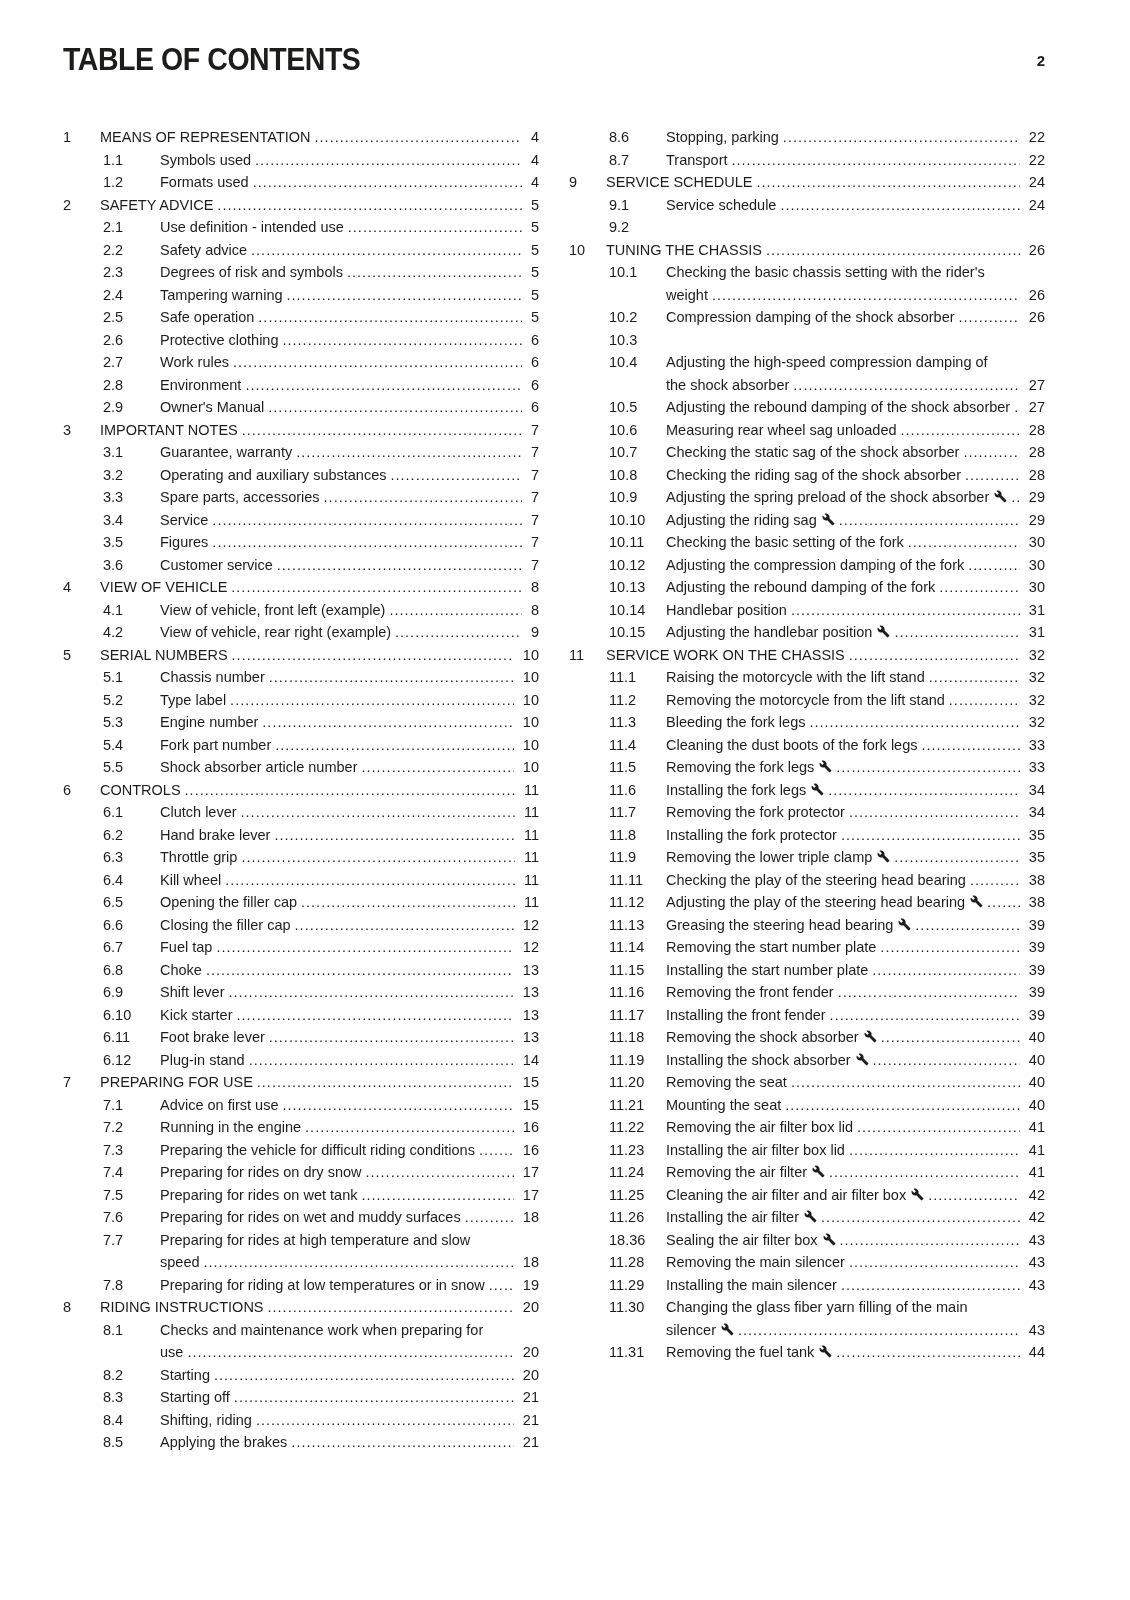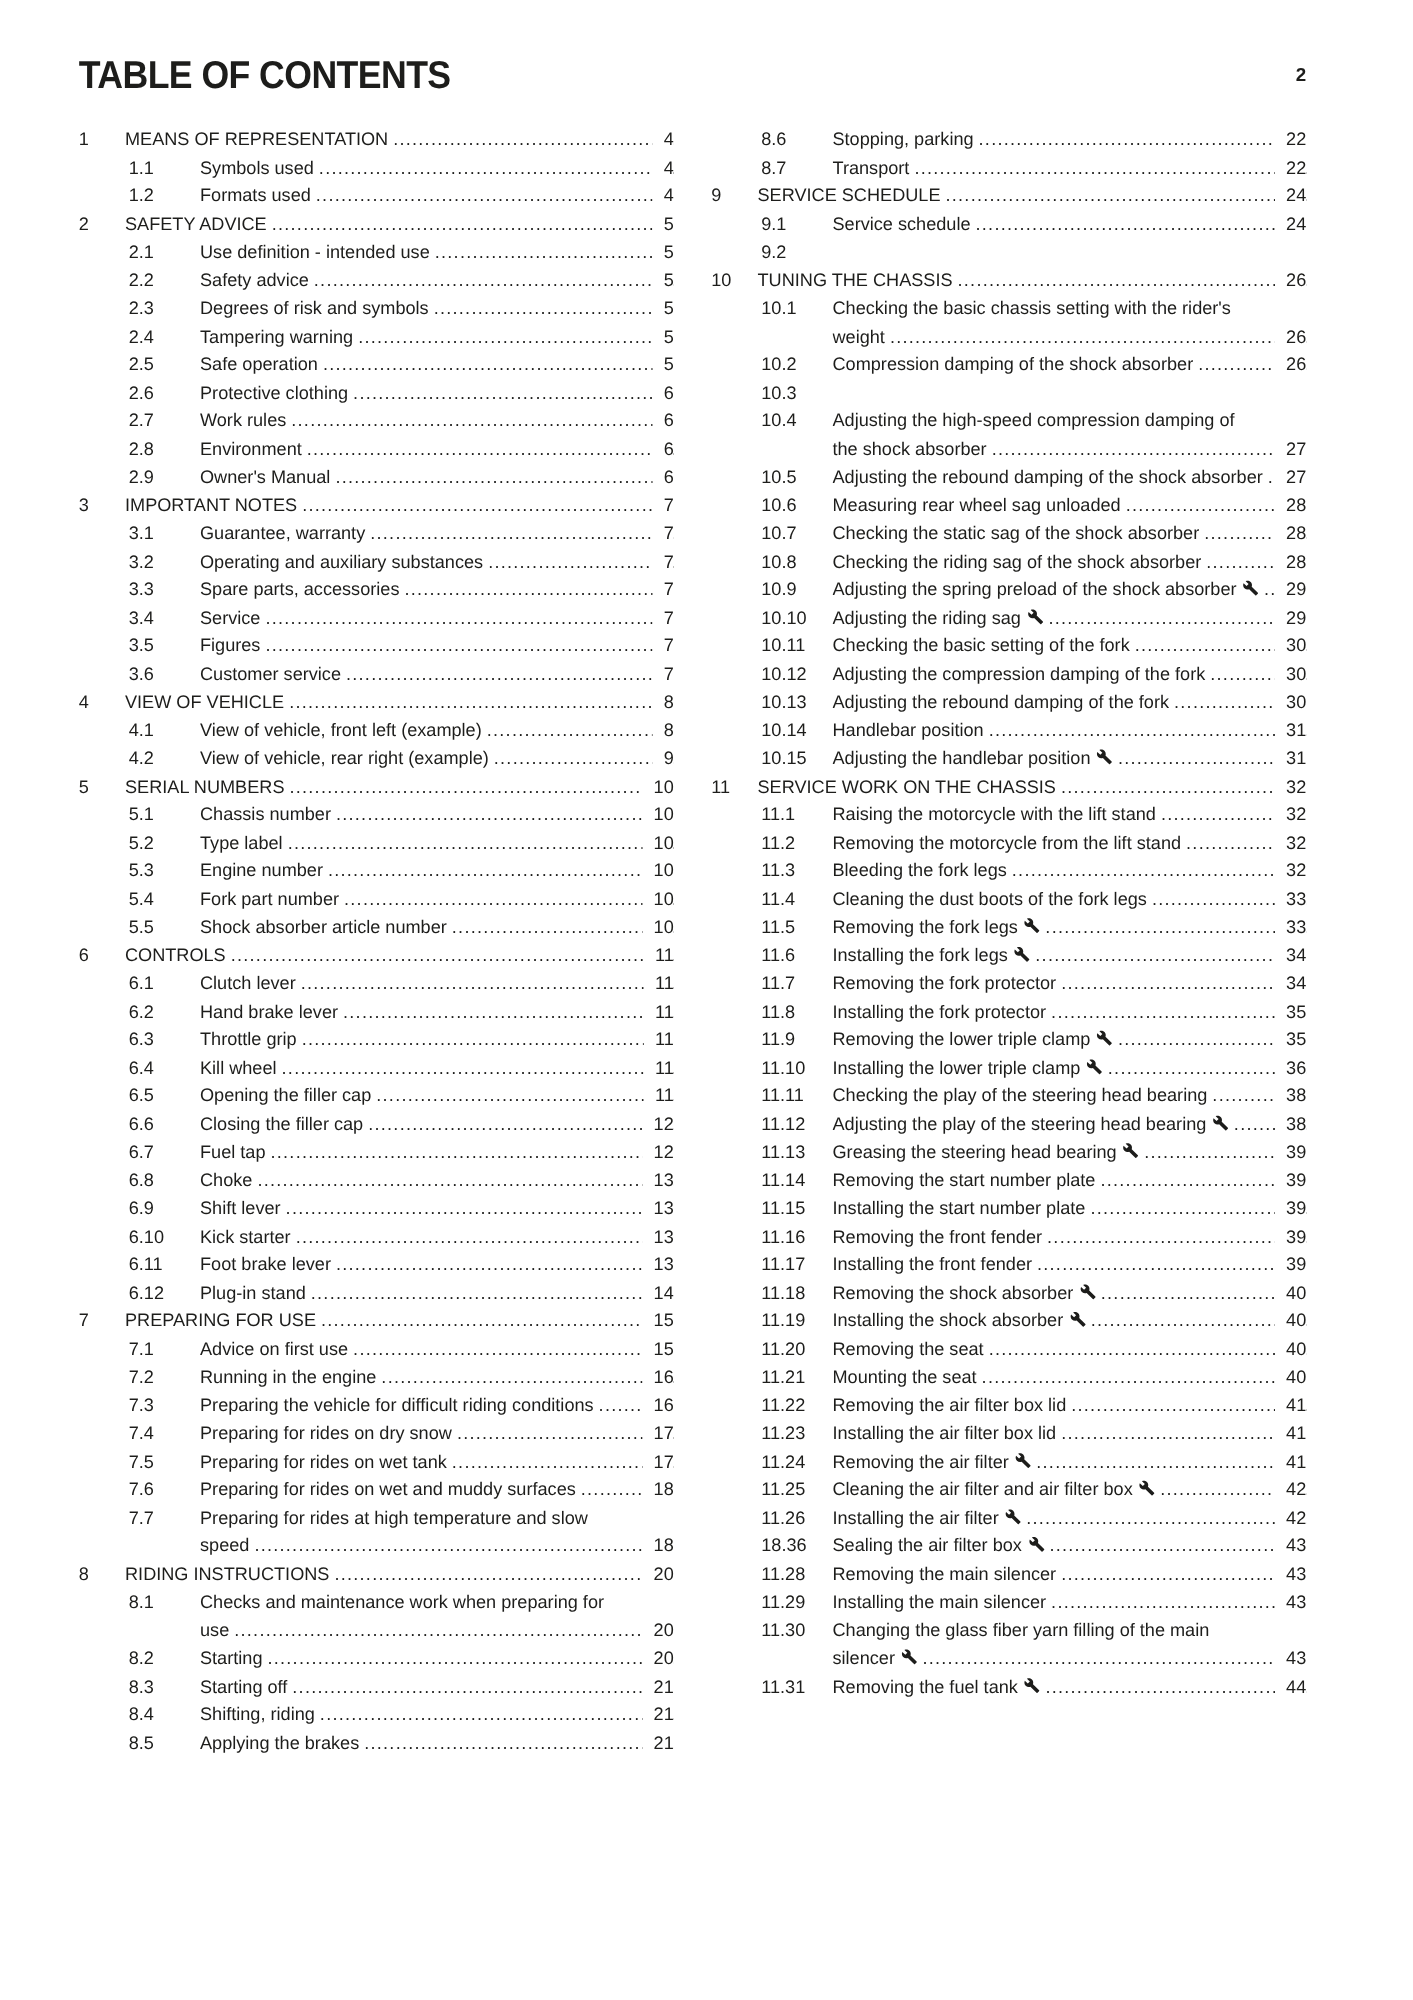--- a/index.html
+++ b/index.html
@@ -14,7 +14,7 @@
     display: flex;
     justify-content: space-between;
     align-items: flex-start;
-    margin-bottom: 23px;
+    margin-bottom: 48px;
   }
   .page-header h1 {
     font-size: 31px;

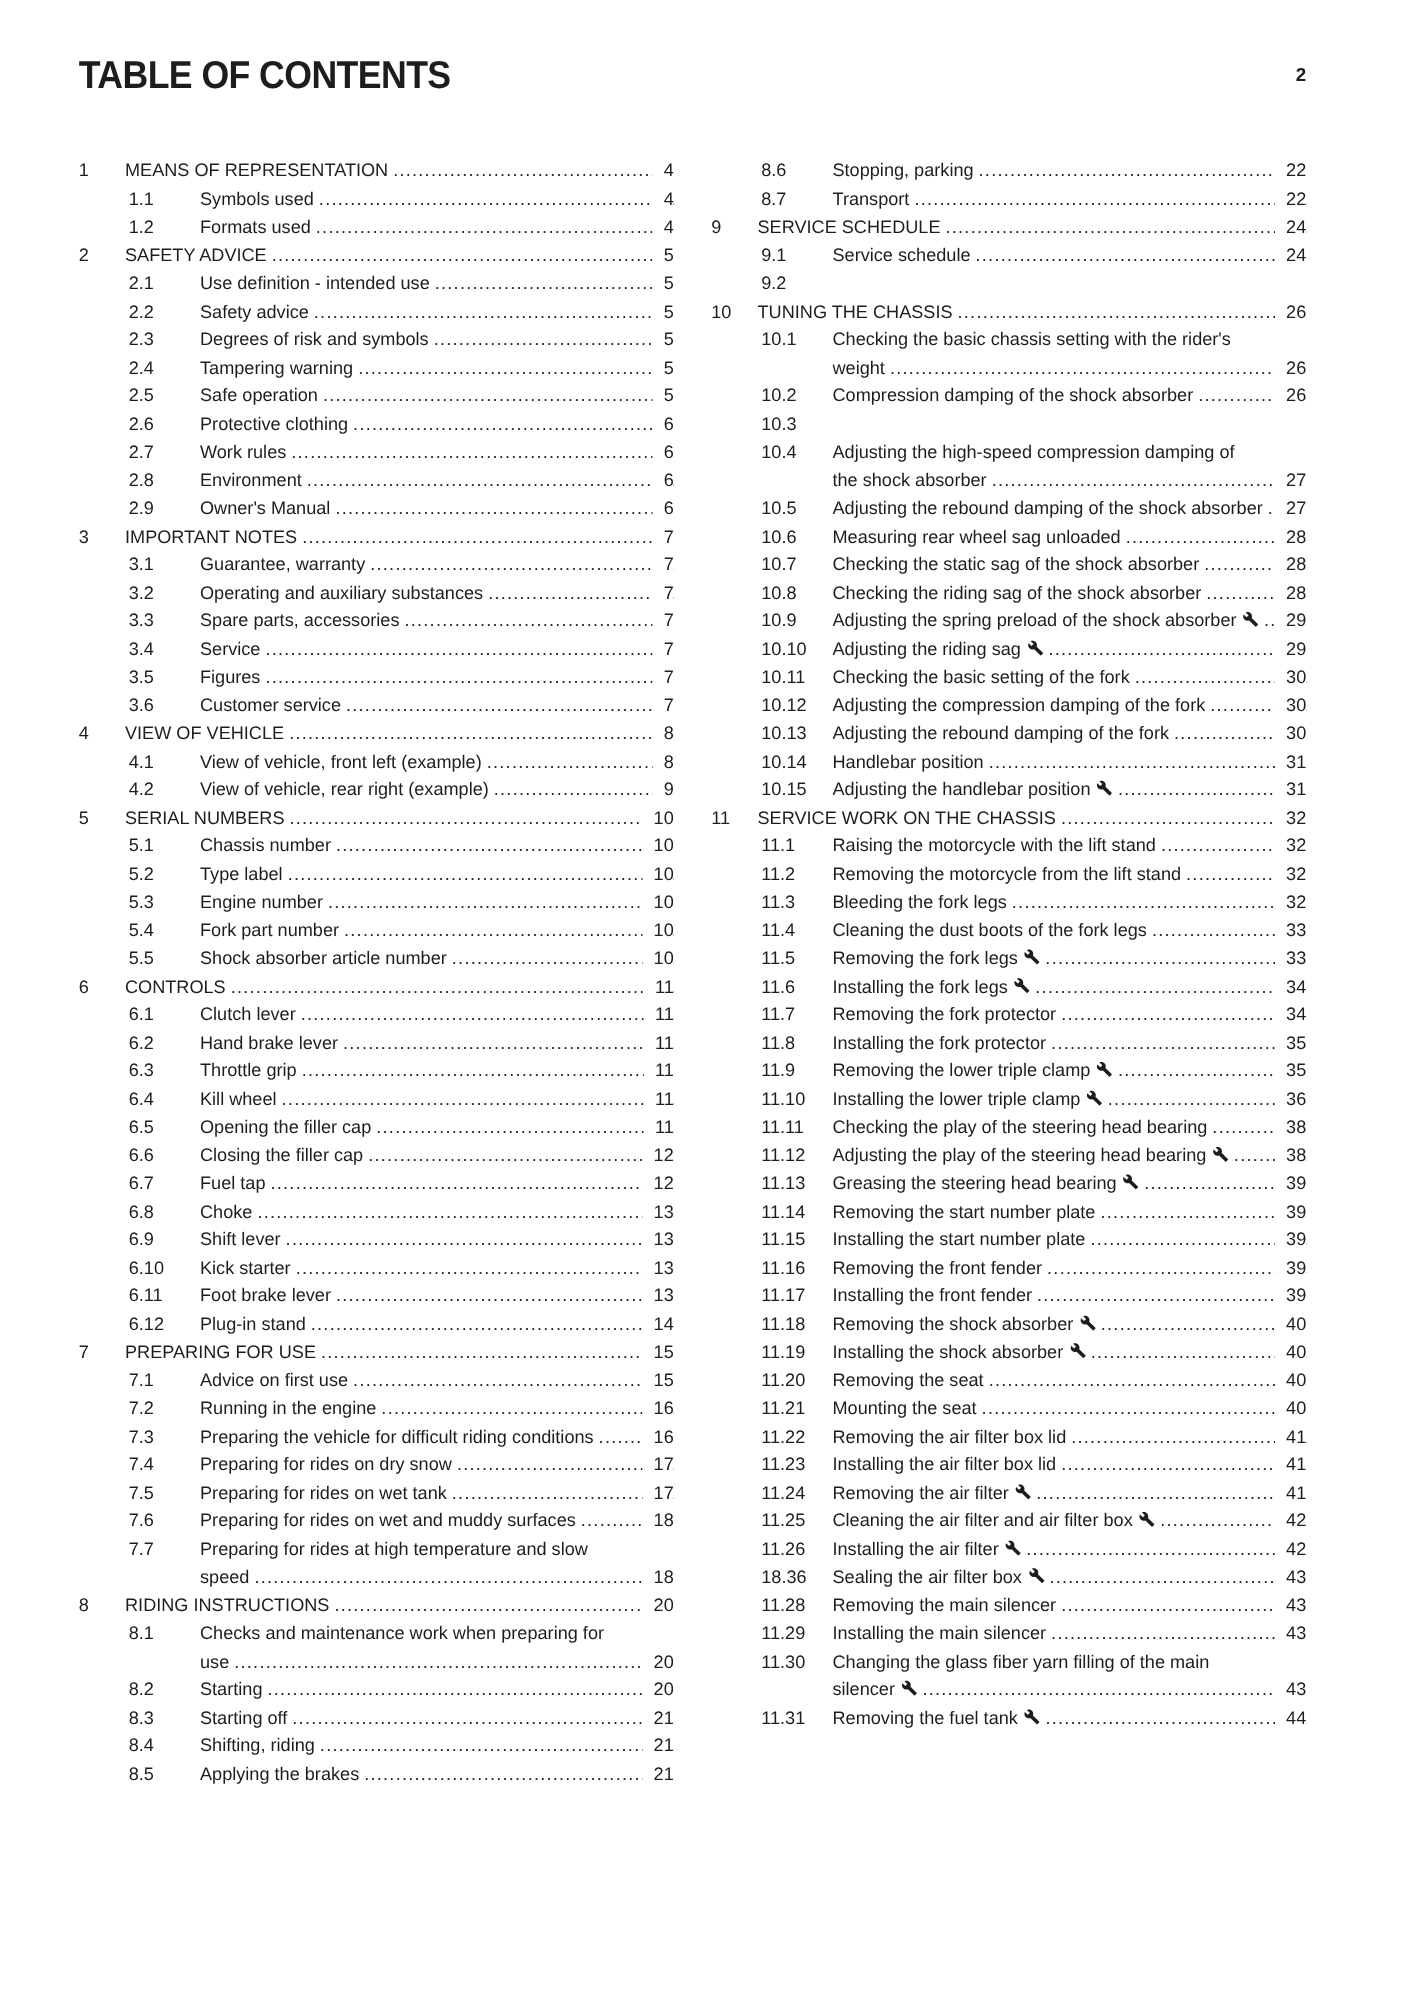--- a/index.html
+++ b/index.html
@@ -536,12 +536,6 @@
                 </svg></span></span><span class="dots"></span><span class="page-ref">35</span></span>
   </div>
 
-  <div class="entry lvl2">
-    <span class="num">11.10</span>
-    <span class="text"><span class="label"><span class="title-text">Installing the lower triple clamp</span><span class="wrench"><svg viewBox="0 0 24 24" aria-hidden="true">
-                  <path fill="#1d1d1b" d="M22.7 19l-9.1-9.1c.9-2.3.4-5-1.5-6.9-2-2-5-2.4-7.4-1.3L9 6 6 9 1.6 4.7C.4 7.1.9 10.1 2.9 12.1c1.9 1.9 4.6 2.4 6.9 1.5l9.1 9.1c.4.4 1 .4 1.4 0l2.3-2.3c.5-.4.5-1.1.1-1.4z"></path>
-                </svg></span></span><span class="dots"></span><span class="page-ref">36</span></span>
-  </div>
 
   <div class="entry lvl2">
     <span class="num">11.11</span>

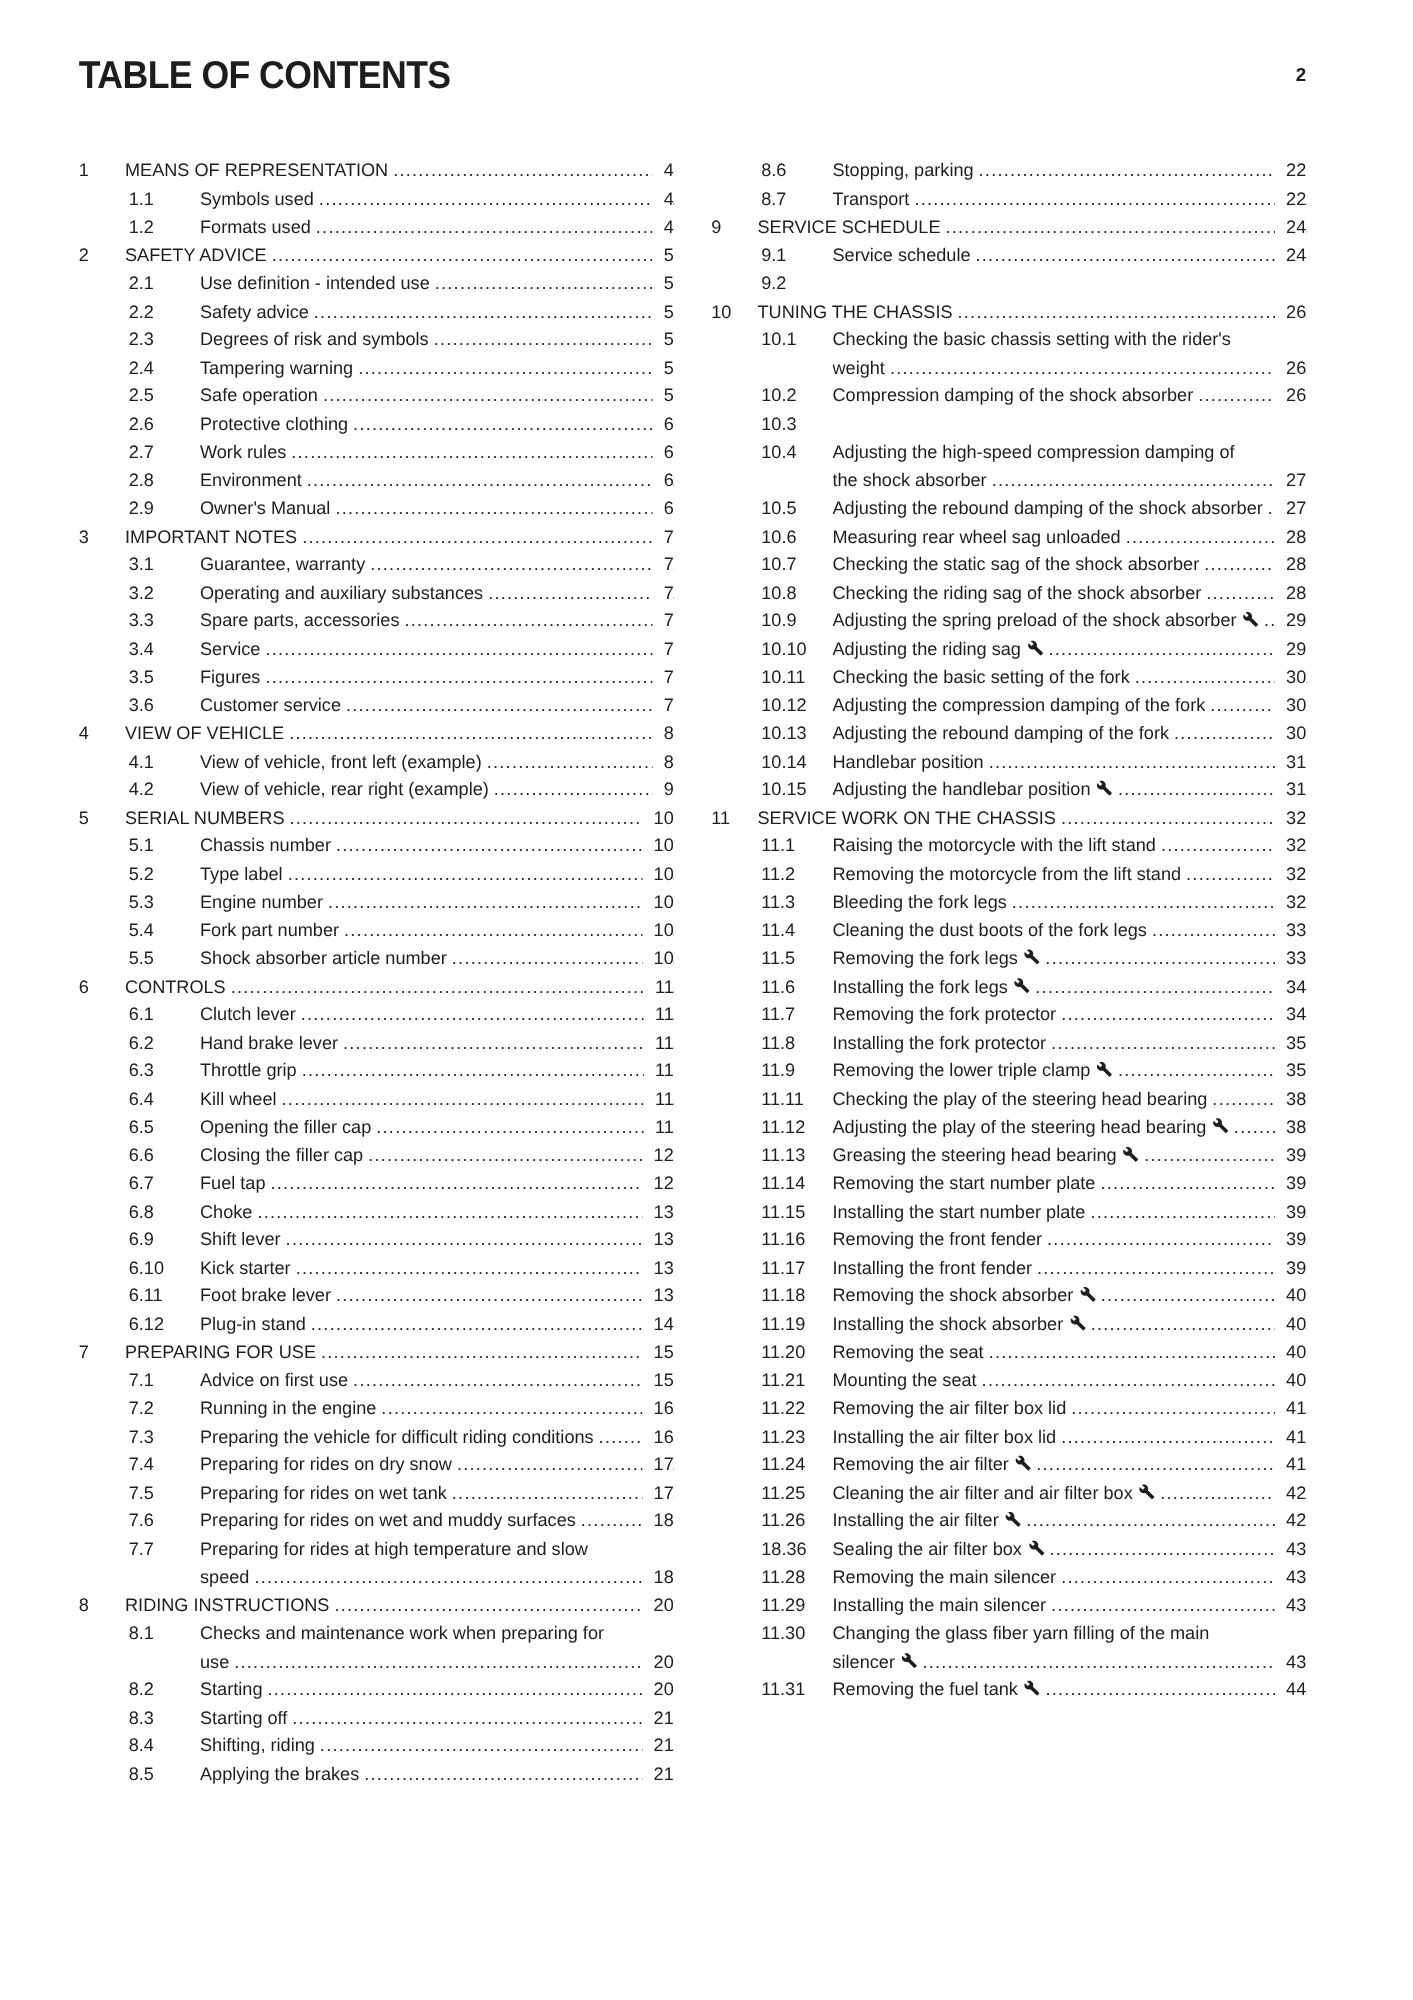--- a/index.html
+++ b/index.html
@@ -337,6 +337,10 @@
     <span class="text"><span class="label"><span class="title-text">Preparing for rides at high temperature and slow speed</span></span><span class="dots"></span><span class="page-ref">18</span></span>
   </div>
 
+  <div class="entry lvl2">
+    <span class="num">7.8</span>
+    <span class="text"><span class="label"><span class="title-text">Preparing for riding at low temperatures or in snow</span></span><span class="dots"></span><span class="page-ref">19</span></span>
+  </div>
 
   <div class="entry lvl1">
     <span class="num">8</span>

